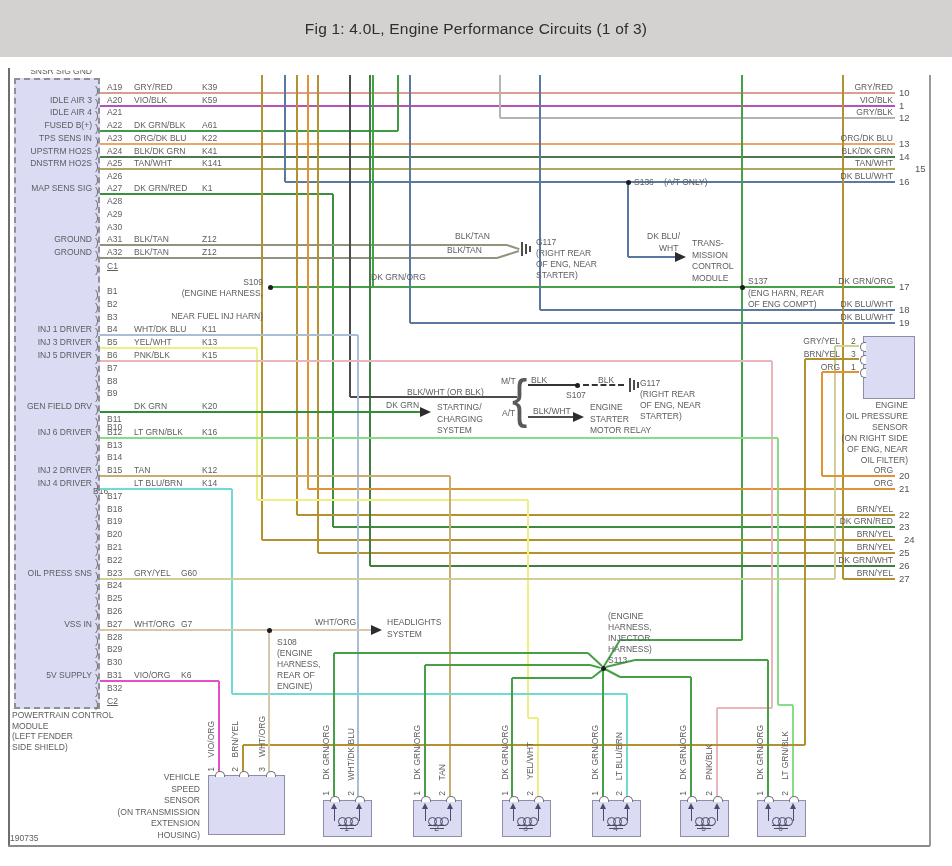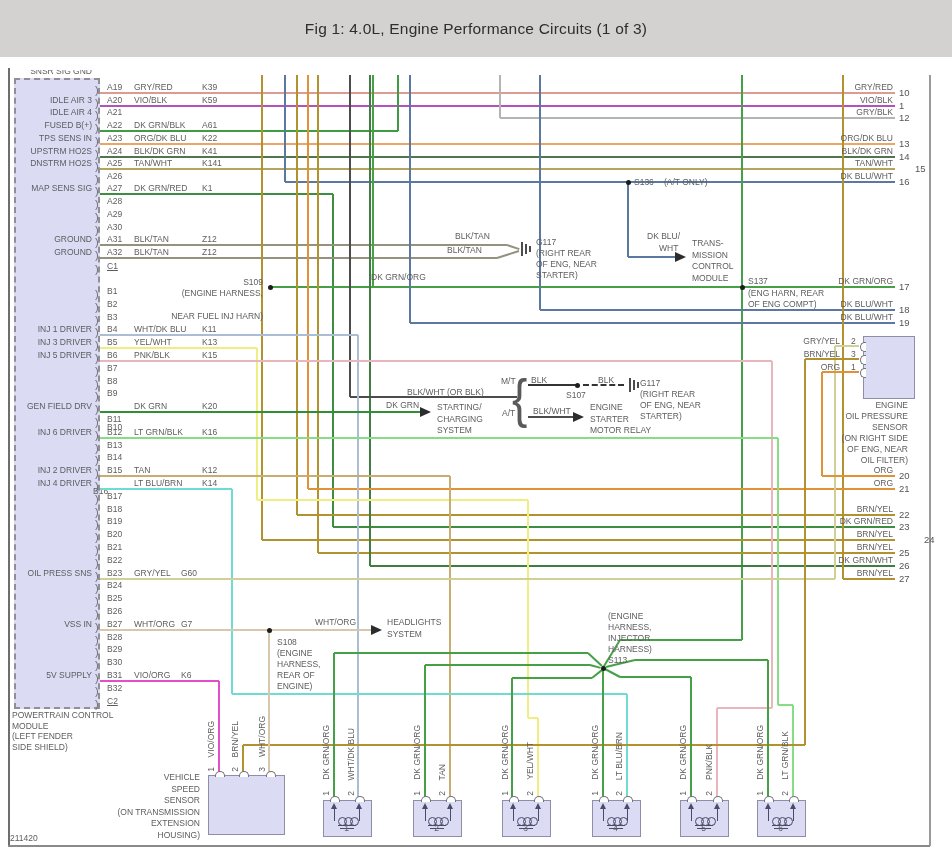--- a/index.html
+++ b/index.html
@@ -336,7 +336,7 @@
       <div class="lab r" style="top: 459px; right: 59px;">DK GRN/RED</div>
       <div class="num" style="left: 899px; top: 464px;">23</div>
       <div class="lab r" style="top: 472px; right: 59px;">BRN/YEL</div>
-      <div class="num" style="left: 924px; top: 477px;">24</div>
+      <div class="num" style="left: 904px; top: 477px;">24</div>
       <div class="lab r" style="top: 485px; right: 59px;">BRN/YEL</div>
       <div class="num" style="left: 899px; top: 490px;">25</div>
       <div class="lab r" style="top: 498px; right: 59px;">DK GRN/WHT</div>

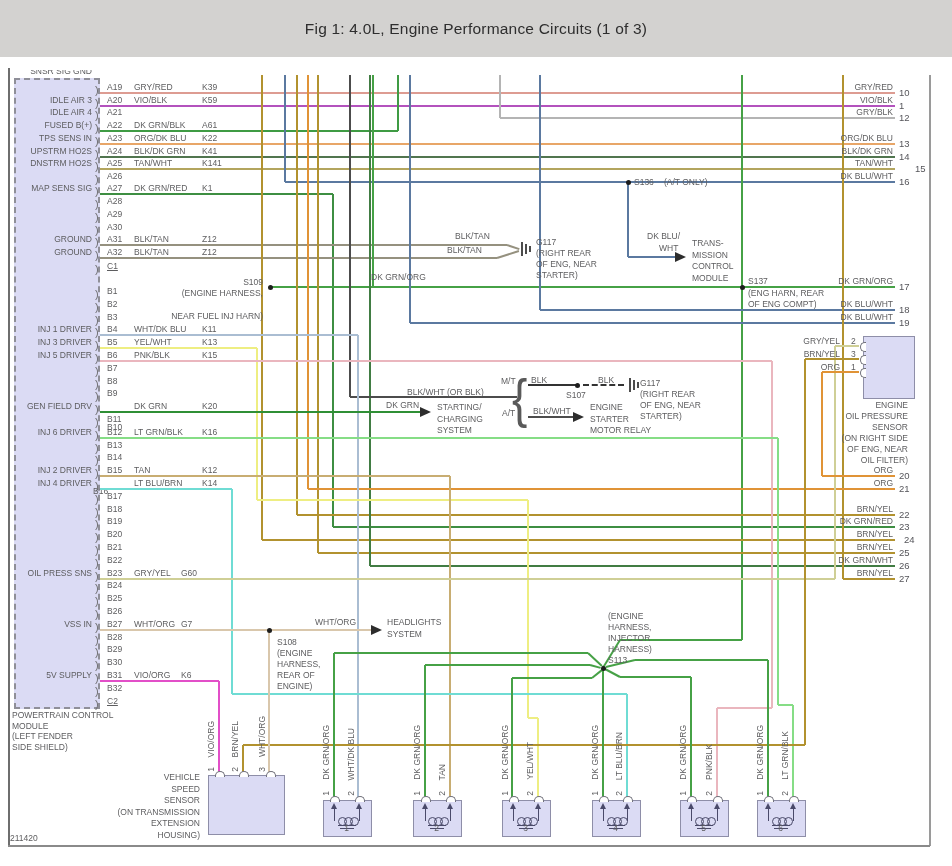--- a/index.html
+++ b/index.html
@@ -45,7 +45,7 @@
       <div class="frame" style="left: 8px; top: 11px; width: 1.5px; height: 778px; background: rgb(110, 110, 110);"></div>
       <div class="frame" style="left: 929px; top: 18px; width: 1.5px; height: 771px; background: rgb(154, 154, 154);"></div>
       <div class="frame" style="left: 8px; top: 788px; width: 922px; height: 1.5px; background: rgb(138, 138, 138);"></div>
-      <div class="lab" style="top: 776px; left: 10px;">211420</div>
+      <div class="lab" style="top: 776px; left: 10px;">190735</div>
       <div class="pcmbox" style="left: 14px; top: 21px; width: 82px; height: 627px;"></div>
       <div class="clip" style="left: 20px; top: 13px; width: 74px; height: 7px;">
         <span style="position: absolute; right: 2px; top: -4px; font-size: 8.5px; color: rgb(93, 93, 95); white-space: nowrap;">SNSR SIG GND</span>

